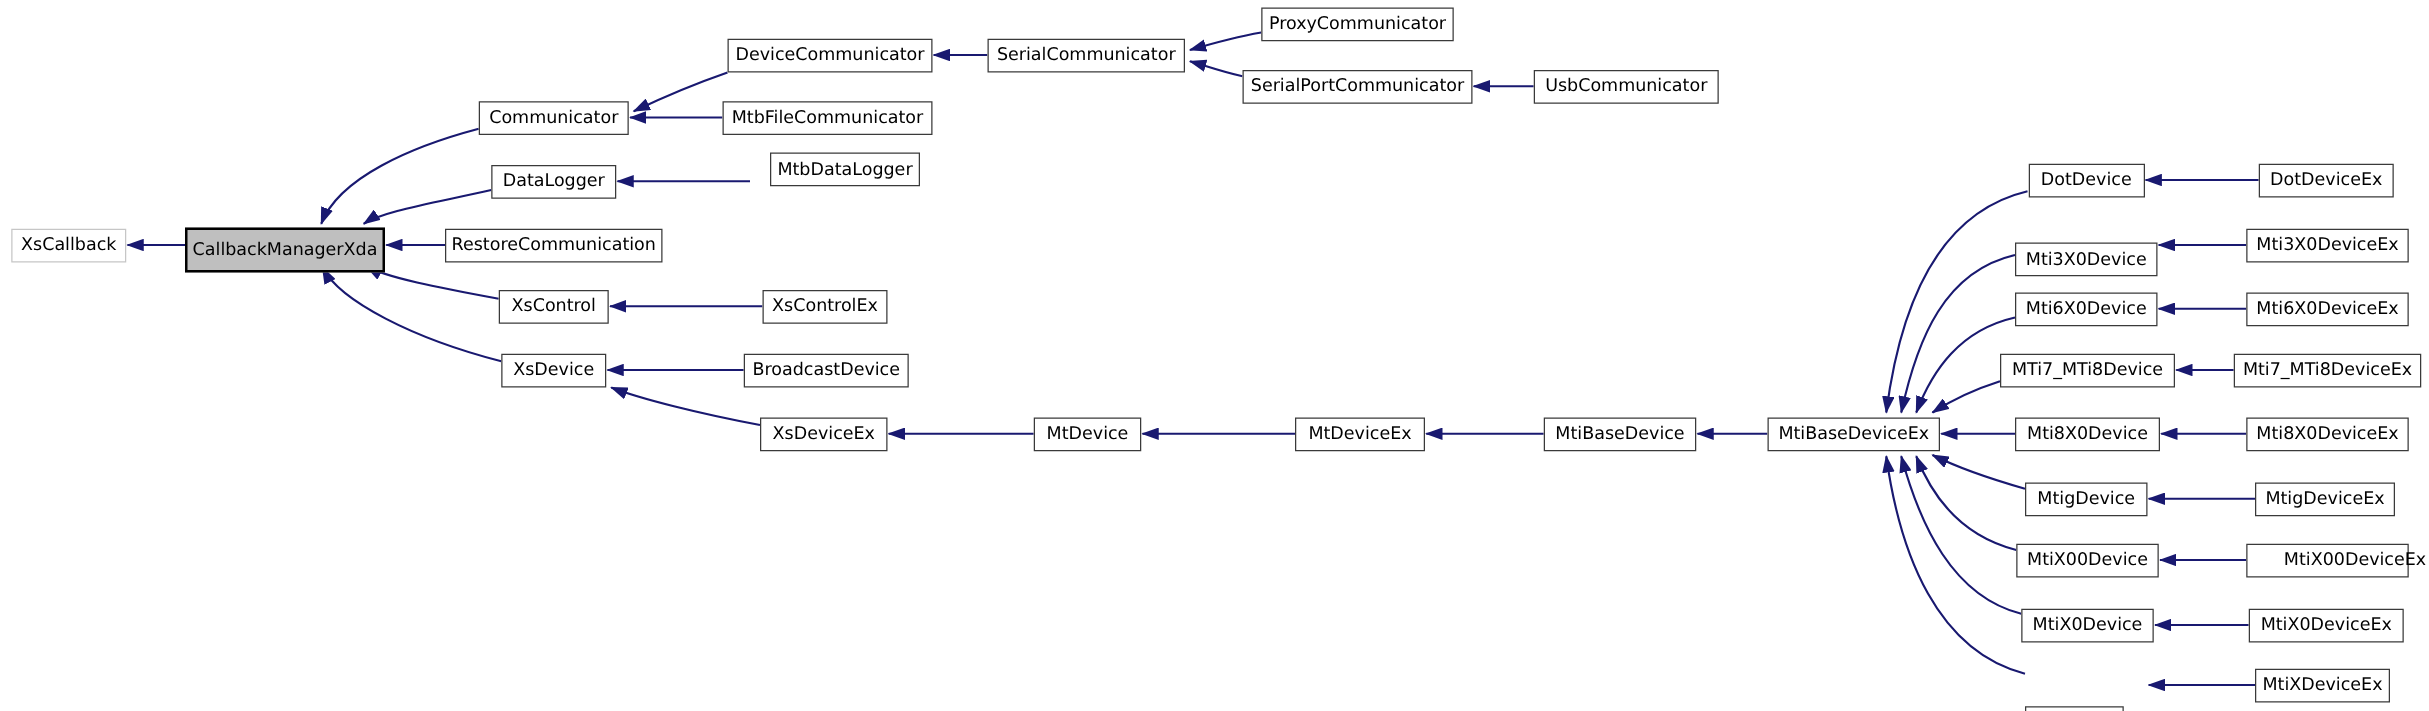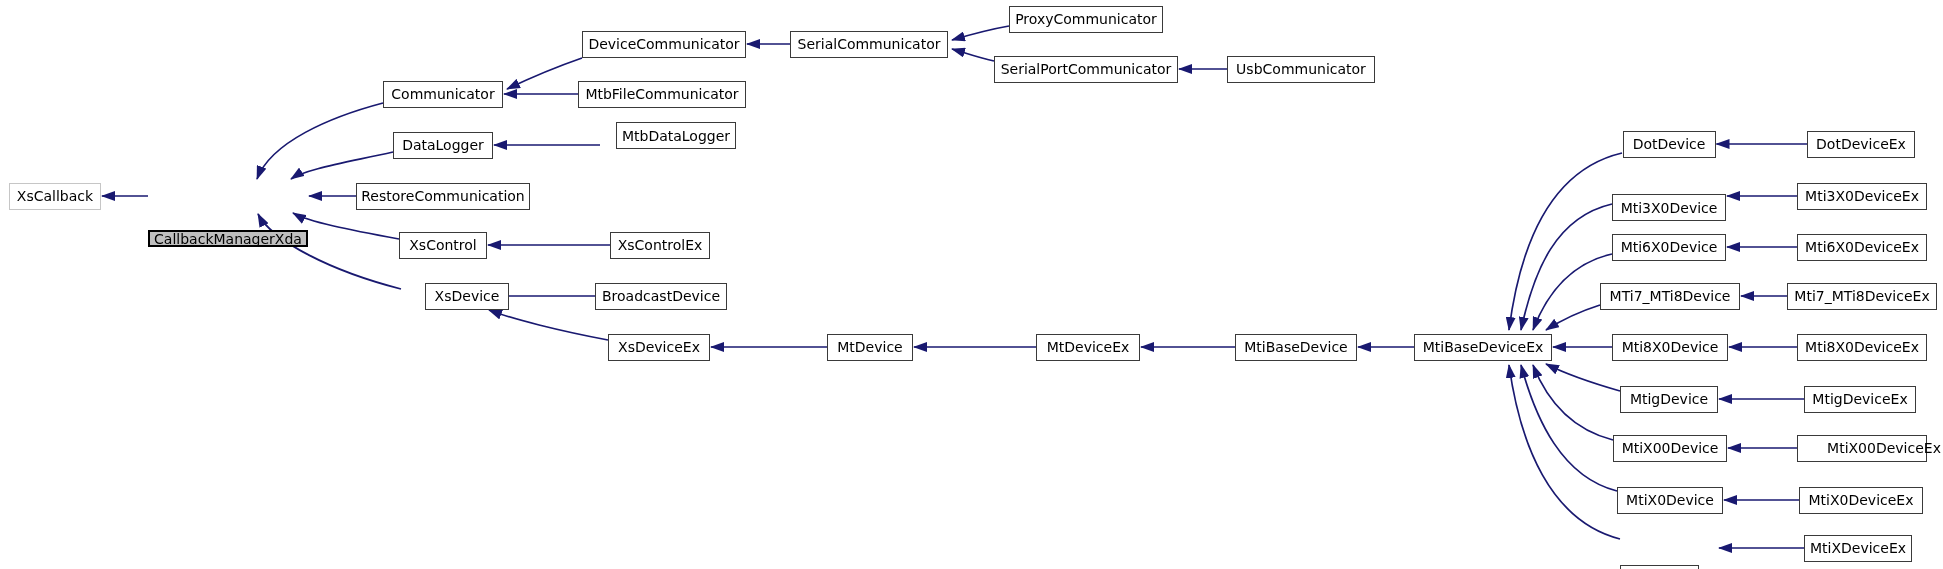--- a/index.html
+++ b/index.html
@@ -84,7 +84,7 @@
       <path d="M1804,548 L1719,548" class="edge" marker-end="url(#arrow)"></path>
     </svg>
     <div class="node external" style="left: 9px; top: 182.5px; width: 92px; height: 27px;">XsCallback</div>
-    <div class="node current" style="left: 148px; top: 182px; width: 160px; height: 17px; margin-top: 48px;">CallbackManagerXda</div>
+    <div class="node current" style="left: 148px; top: 182px; width: 160px; height: 36px;">CallbackManagerXda</div>
     <div class="node normal" style="left: 383px; top: 80.5px; width: 120px; height: 27px;">Communicator</div>
     <div class="node normal" style="left: 393px; top: 131.5px; width: 100px; height: 27px;">DataLogger</div>
     <div class="node normal" style="left: 356px; top: 182.5px; width: 174px; height: 27px;">RestoreCommunication</div>

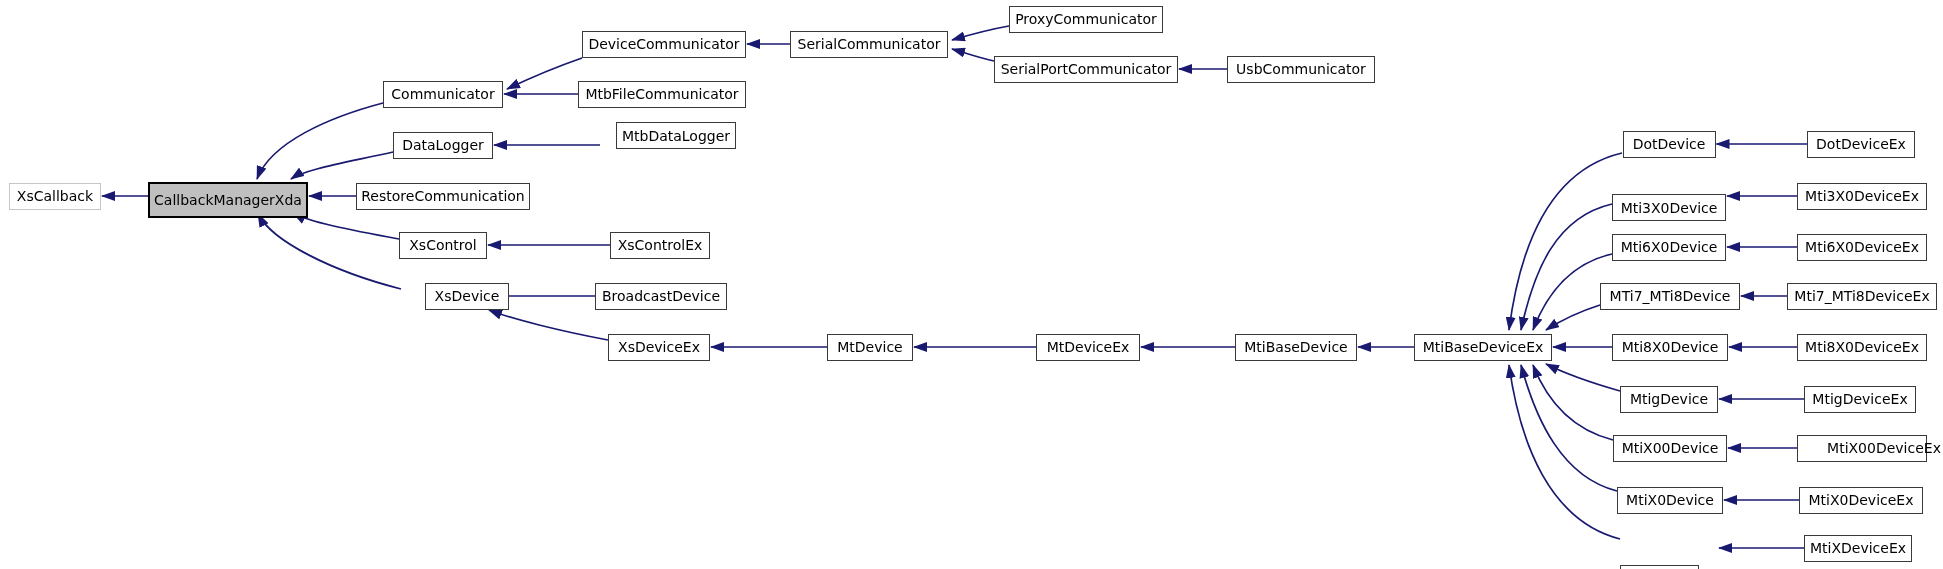--- a/index.html
+++ b/index.html
@@ -89,7 +89,7 @@
     <div class="node normal" style="left: 393px; top: 131.5px; width: 100px; height: 27px;">DataLogger</div>
     <div class="node normal" style="left: 356px; top: 182.5px; width: 174px; height: 27px;">RestoreCommunication</div>
     <div class="node normal" style="left: 399px; top: 231.5px; width: 88px; height: 27px;">XsControl</div>
-    <div class="node normal" style="left: 401px; top: 282.5px; width: 84px; height: 27px; margin-left: 24px;">XsDevice</div>
+    <div class="node normal" style="left: 401px; top: 282.5px; width: 84px; height: 27px;">XsDevice</div>
     <div class="node normal" style="left: 578px; top: 80.5px; width: 168px; height: 27px;">MtbFileCommunicator</div>
     <div class="node normal" style="left: 582px; top: 30.5px; width: 164px; height: 27px;">DeviceCommunicator</div>
     <div class="node normal" style="left: 600px; top: 122px; width: 120px; height: 27px; margin-left: 16px;">MtbDataLogger</div>

